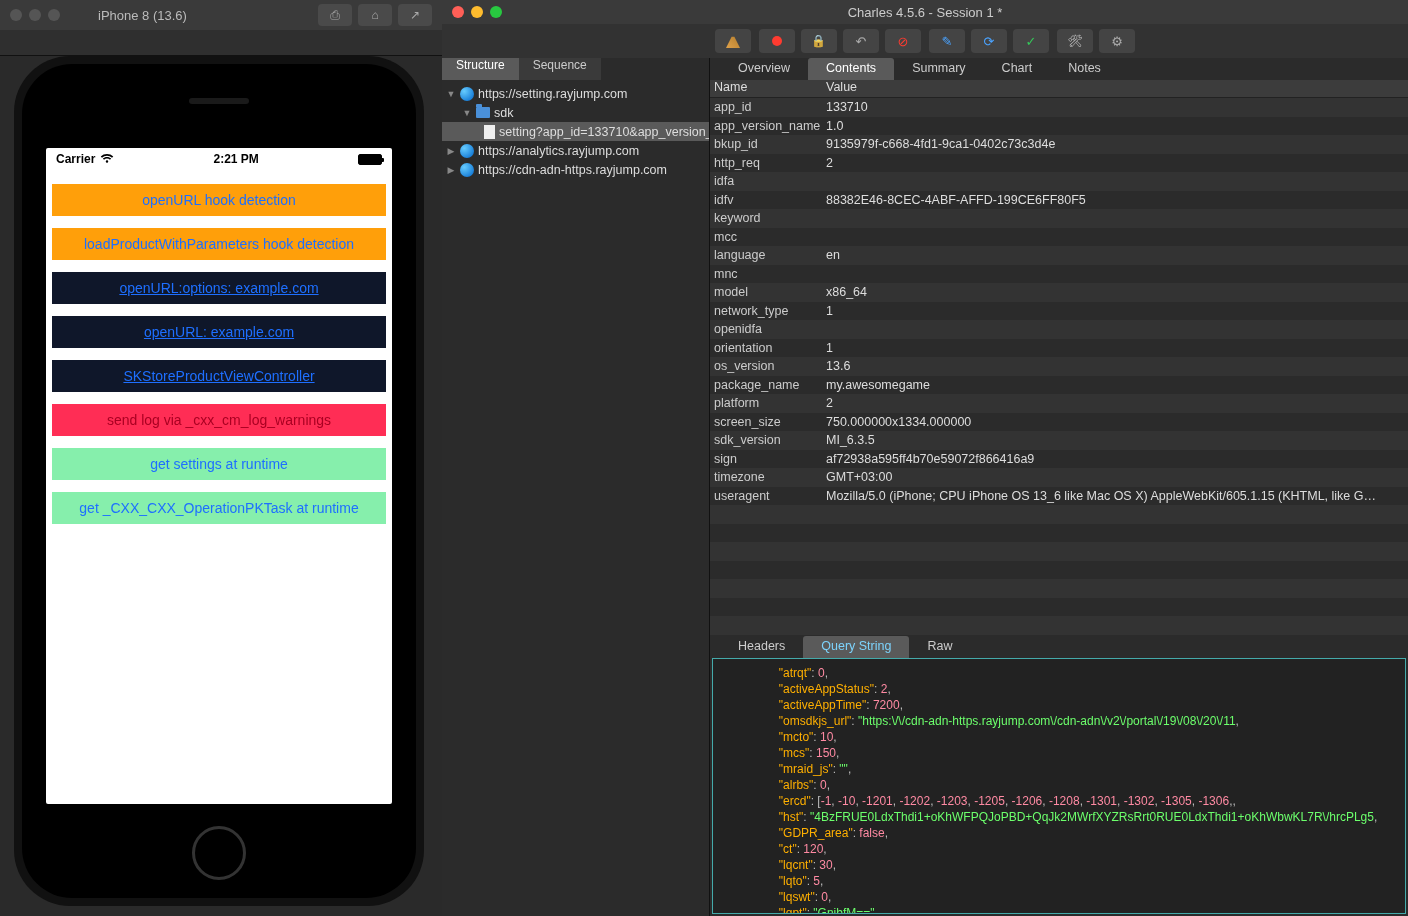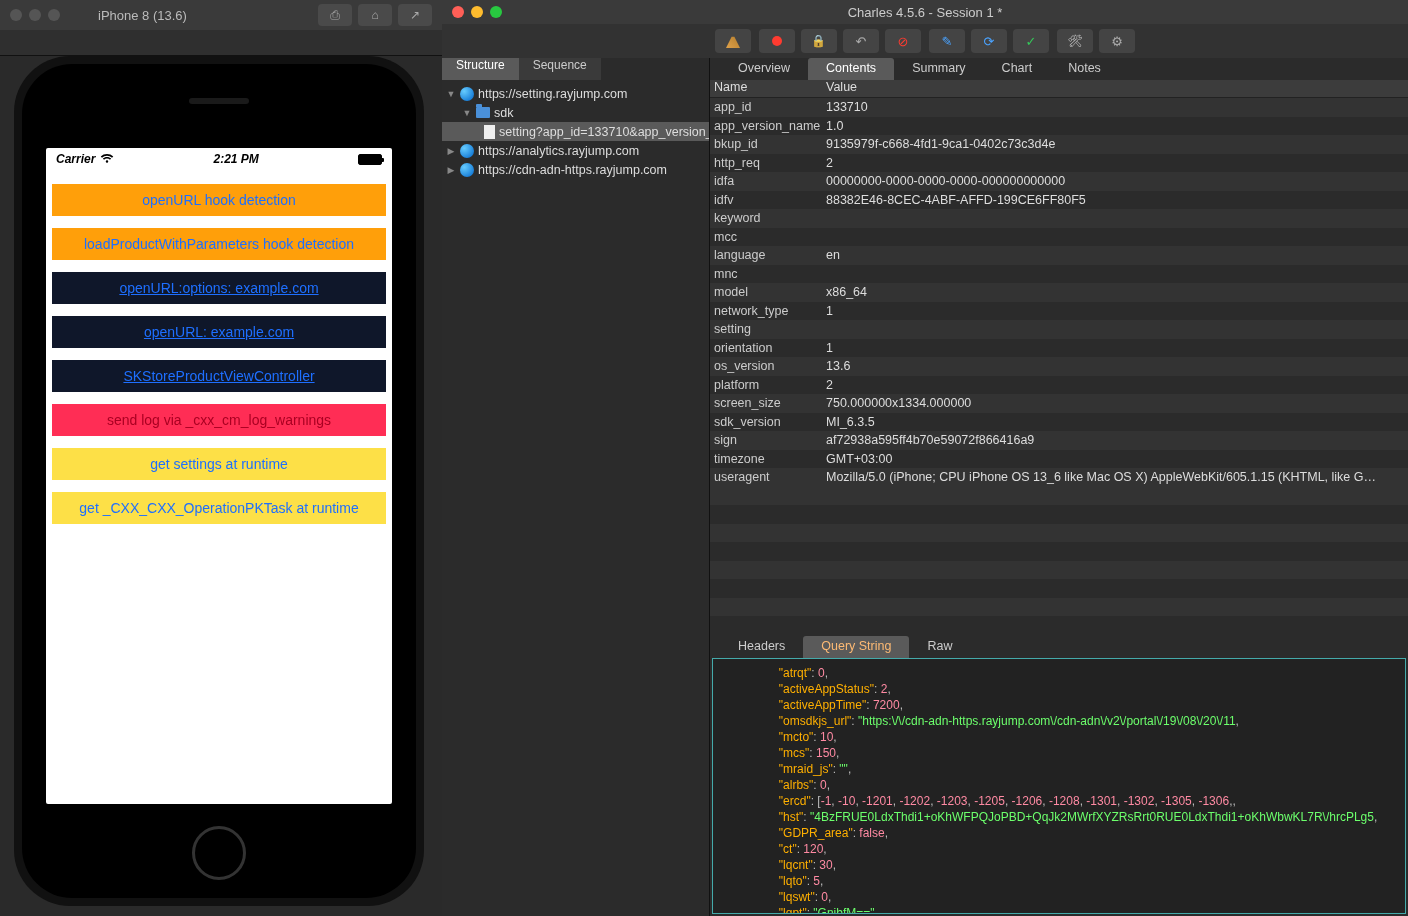--- a/index.html
+++ b/index.html
@@ -22,7 +22,7 @@
 .homebtn { position:absolute; bottom:18px; left:50%; transform:translateX(-50%); width:54px; height:54px; border:3px solid #333; border-radius:50%; }
 
 .screen { position:absolute; top:84px; left:24px; right:24px; bottom:94px; background:#fff; border-radius:2px; overflow:hidden; }
-.statusbar { height:22px; display:flex; align-items:center; justify-content:space-between; padding:0 10px; font-size:12px; color:#000; font-weight:600;font-style:italic; }
+.statusbar { height:22px; display:flex; align-items:center; justify-content:space-between; padding:0 10px; font-size:12px; color:#000; font-weight:600; }
 .statusbar .carrier { display:flex; align-items:center; gap:5px; }
 .wifi-icon { width:14px; height:10px; }
 .battery { width:24px; height:11px; border:1px solid #000; border-radius:2px; position:relative; }

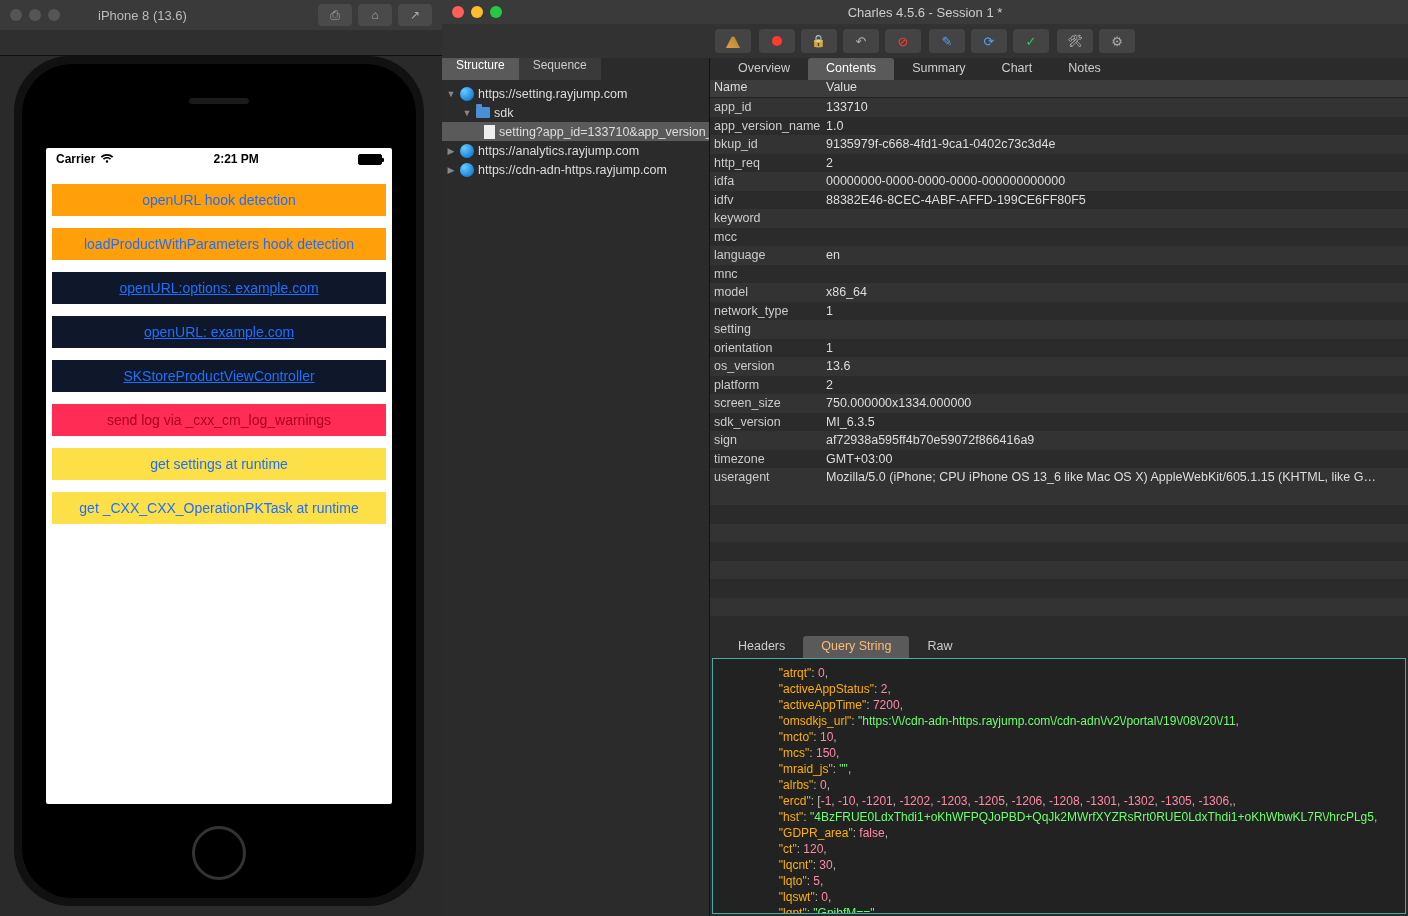--- a/index.html
+++ b/index.html
@@ -248,7 +248,6 @@
             </div>
             <div class="kv-row">
               <div class="c1">idfa</div>
-              <div class="c2">00000000-0000-0000-0000-000000000000</div>
             </div>
             <div class="kv-row">
               <div class="c1">idfv</div>

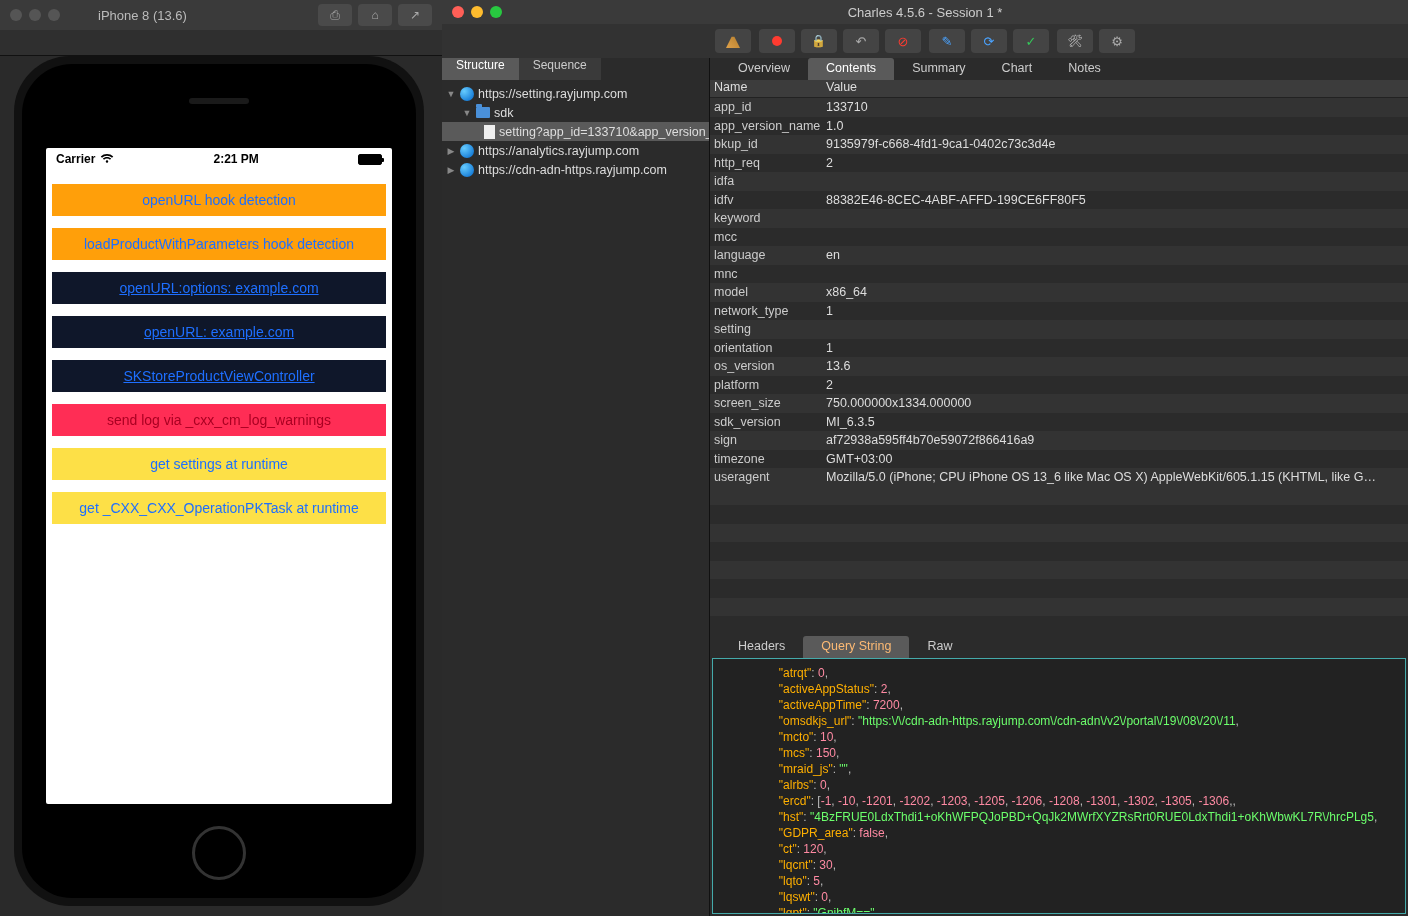--- a/index.html
+++ b/index.html
@@ -278,7 +278,7 @@
               <div class="c2">1</div>
             </div>
             <div class="kv-row">
-              <div class="c1">setting</div>
+              <div class="c1">openidfa</div>
               <div class="c2"></div>
             </div>
             <div class="kv-row">

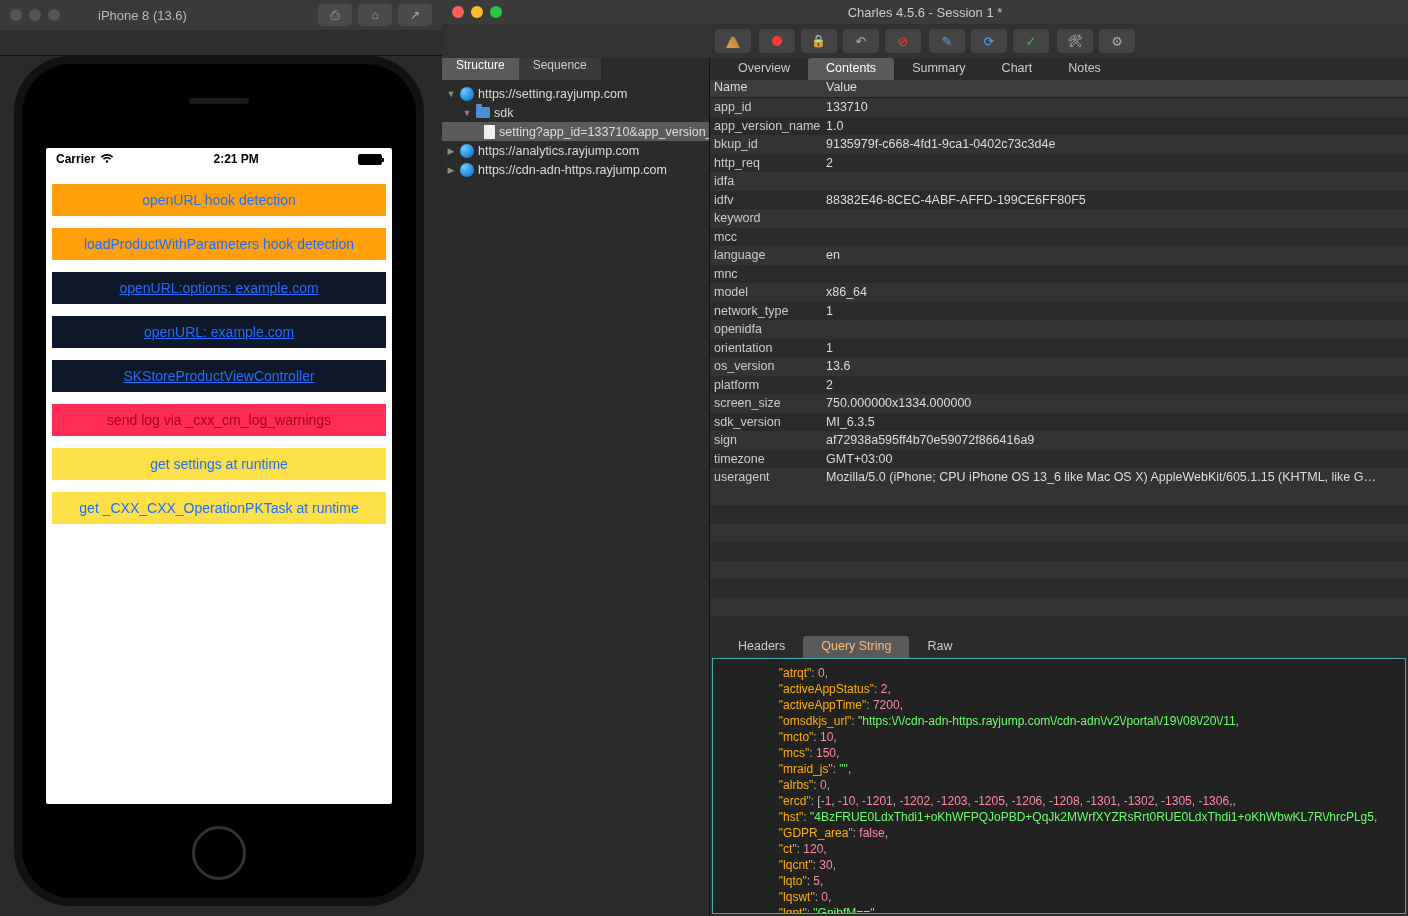--- a/index.html
+++ b/index.html
@@ -288,6 +288,10 @@
             <div class="kv-row">
               <div class="c1">os_version</div>
               <div class="c2">13.6</div>
+            </div>
+            <div class="kv-row">
+              <div class="c1">package_name</div>
+              <div class="c2">my.awesomegame</div>
             </div>
             <div class="kv-row">
               <div class="c1">platform</div>

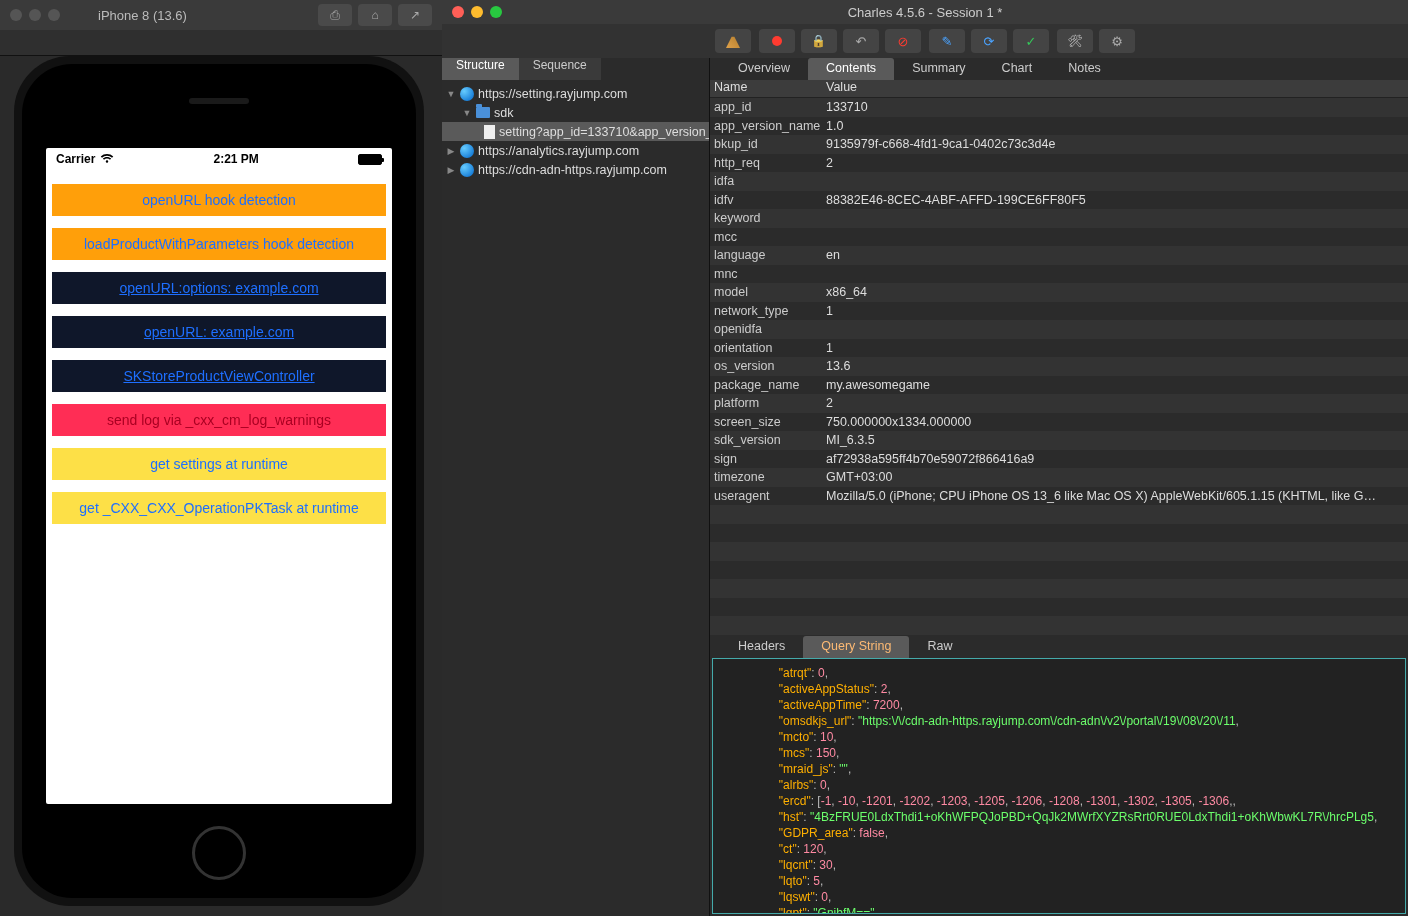--- a/index.html
+++ b/index.html
@@ -34,7 +34,7 @@
 .orange { background:#ff9f0a; }
 .green  { background:#0f172a;text-decoration:underline; }
 .pink   { background:#ff2d55; color:#a02; }
-.blue   { background:#fde047; }
+.blue   { background:#86efac; }
 
 
 .right-pane { position:absolute; left:442px; top:0; right:0; height:916px; background:#2b2b2b; display:flex; flex-direction:column; }

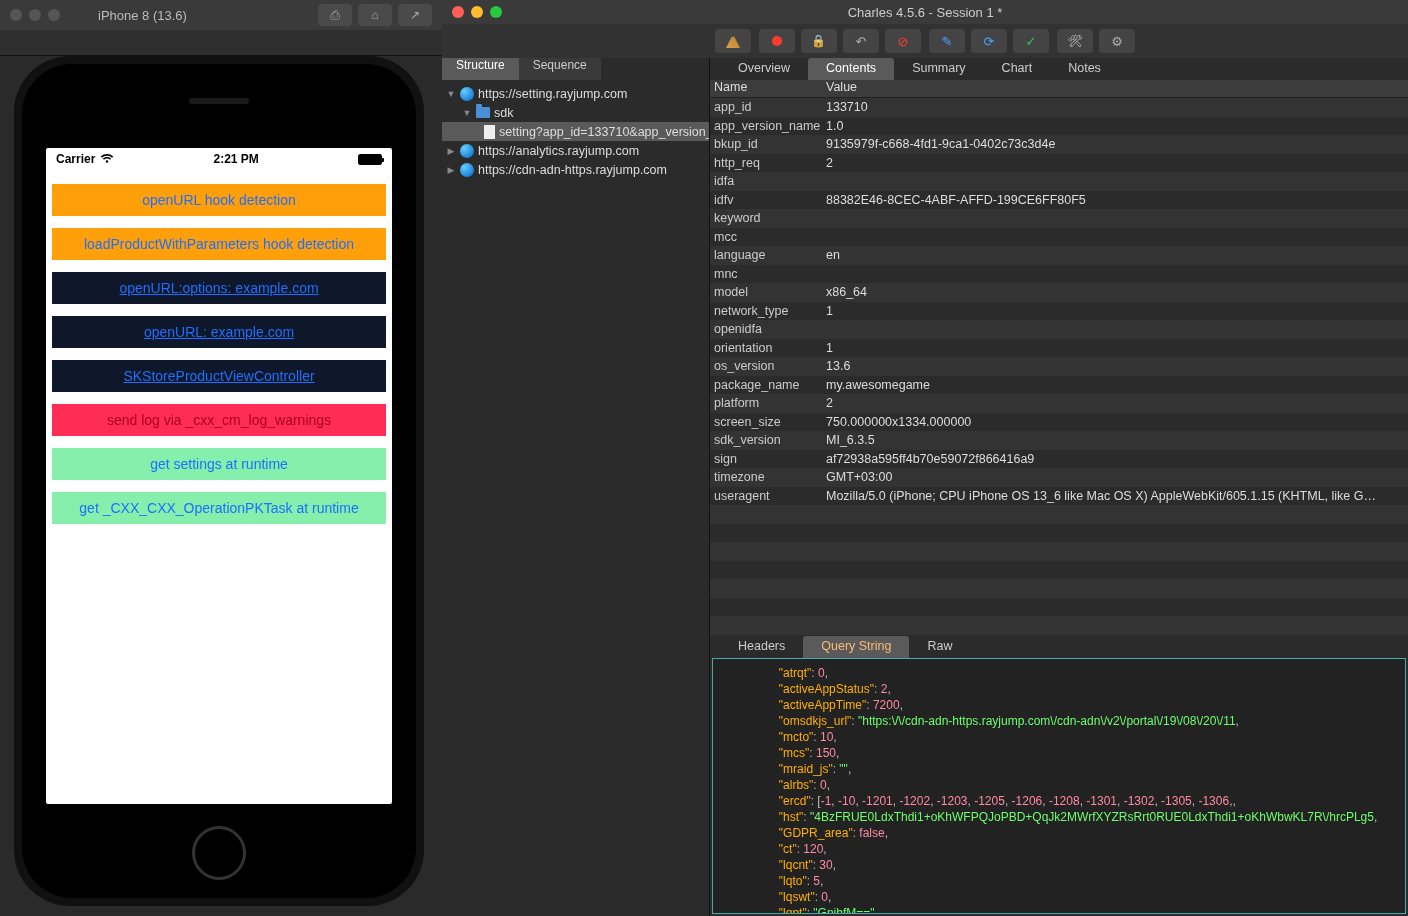--- a/index.html
+++ b/index.html
@@ -92,7 +92,7 @@
 
 .bottom-tabs { display:flex; height:22px; font-size:12.5px; background:#2b2b2b; padding-left:10px; margin-top:auto;}
 .bottom-tabs .tab { padding:3px 18px; color:#ccc; cursor:pointer;}
-.bottom-tabs .tab.active { background:#5a5a5a; color:#fdba74; border-radius:3px 3px 0 0;}
+.bottom-tabs .tab.active { background:#5a5a5a; color:#7dd3fc; border-radius:3px 3px 0 0;}
 
 .json-view { height:256px; background:#222; border:1px solid #4aa; margin:0 2px 2px 2px; padding:6px 8px; font-family:Menlo,Consolas,monospace; font-size:12px; line-height:16px; overflow:hidden; white-space:pre; color:#ddd;}
 .k{color:#ffb000;} .s{color:#6cff6c;} .n{color:#ff8aa3;} .b{color:#ff8aa3;} .p{color:#bbb;}

